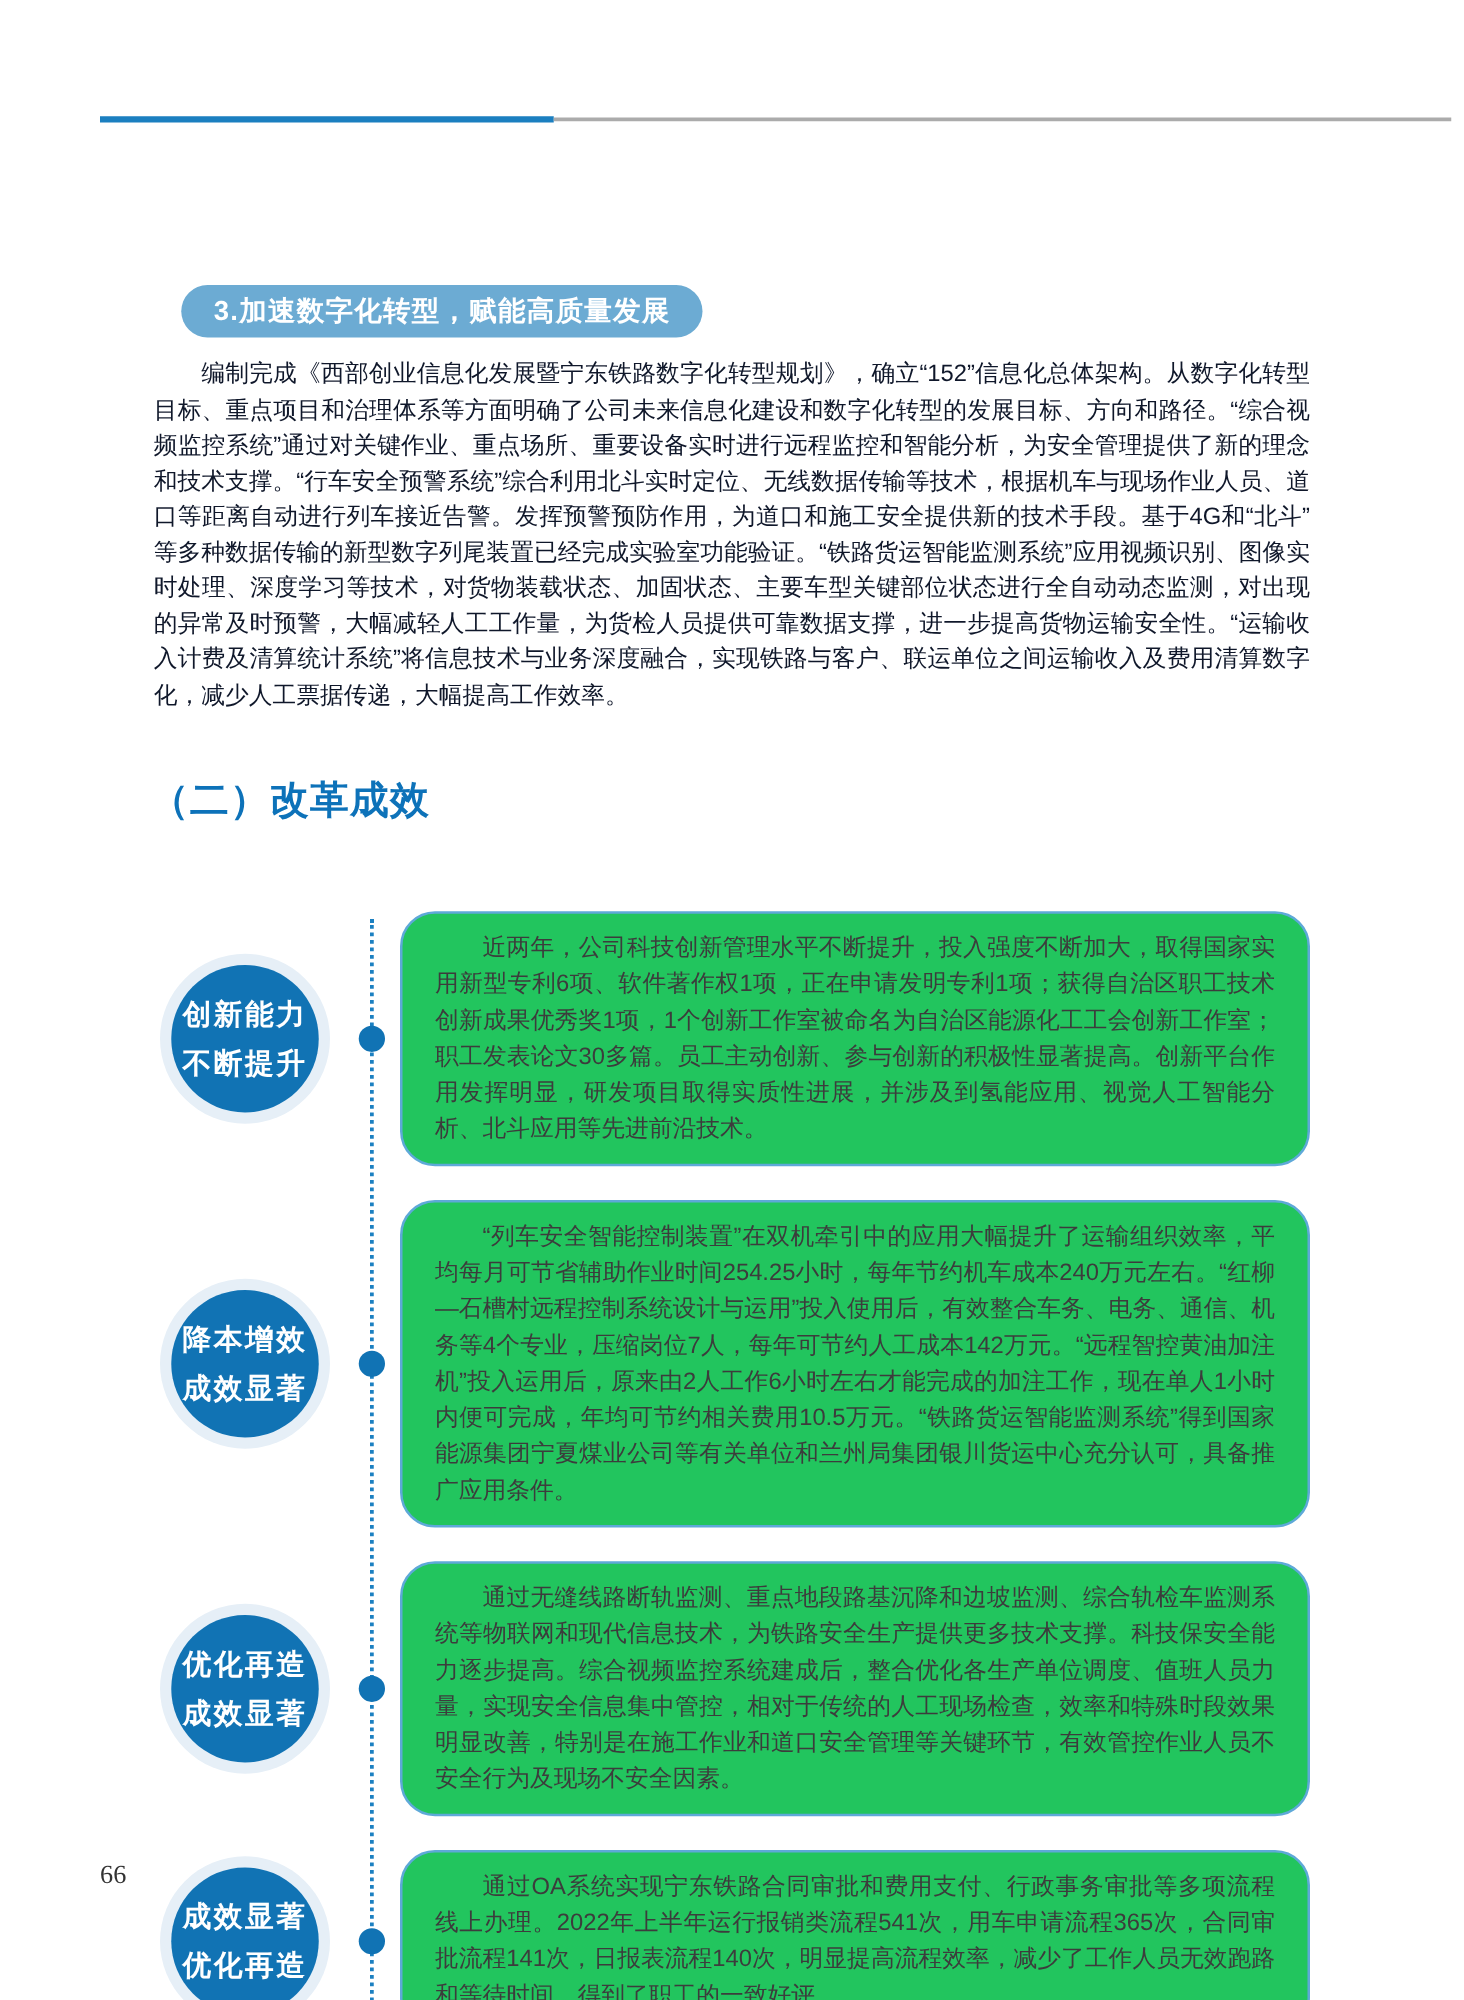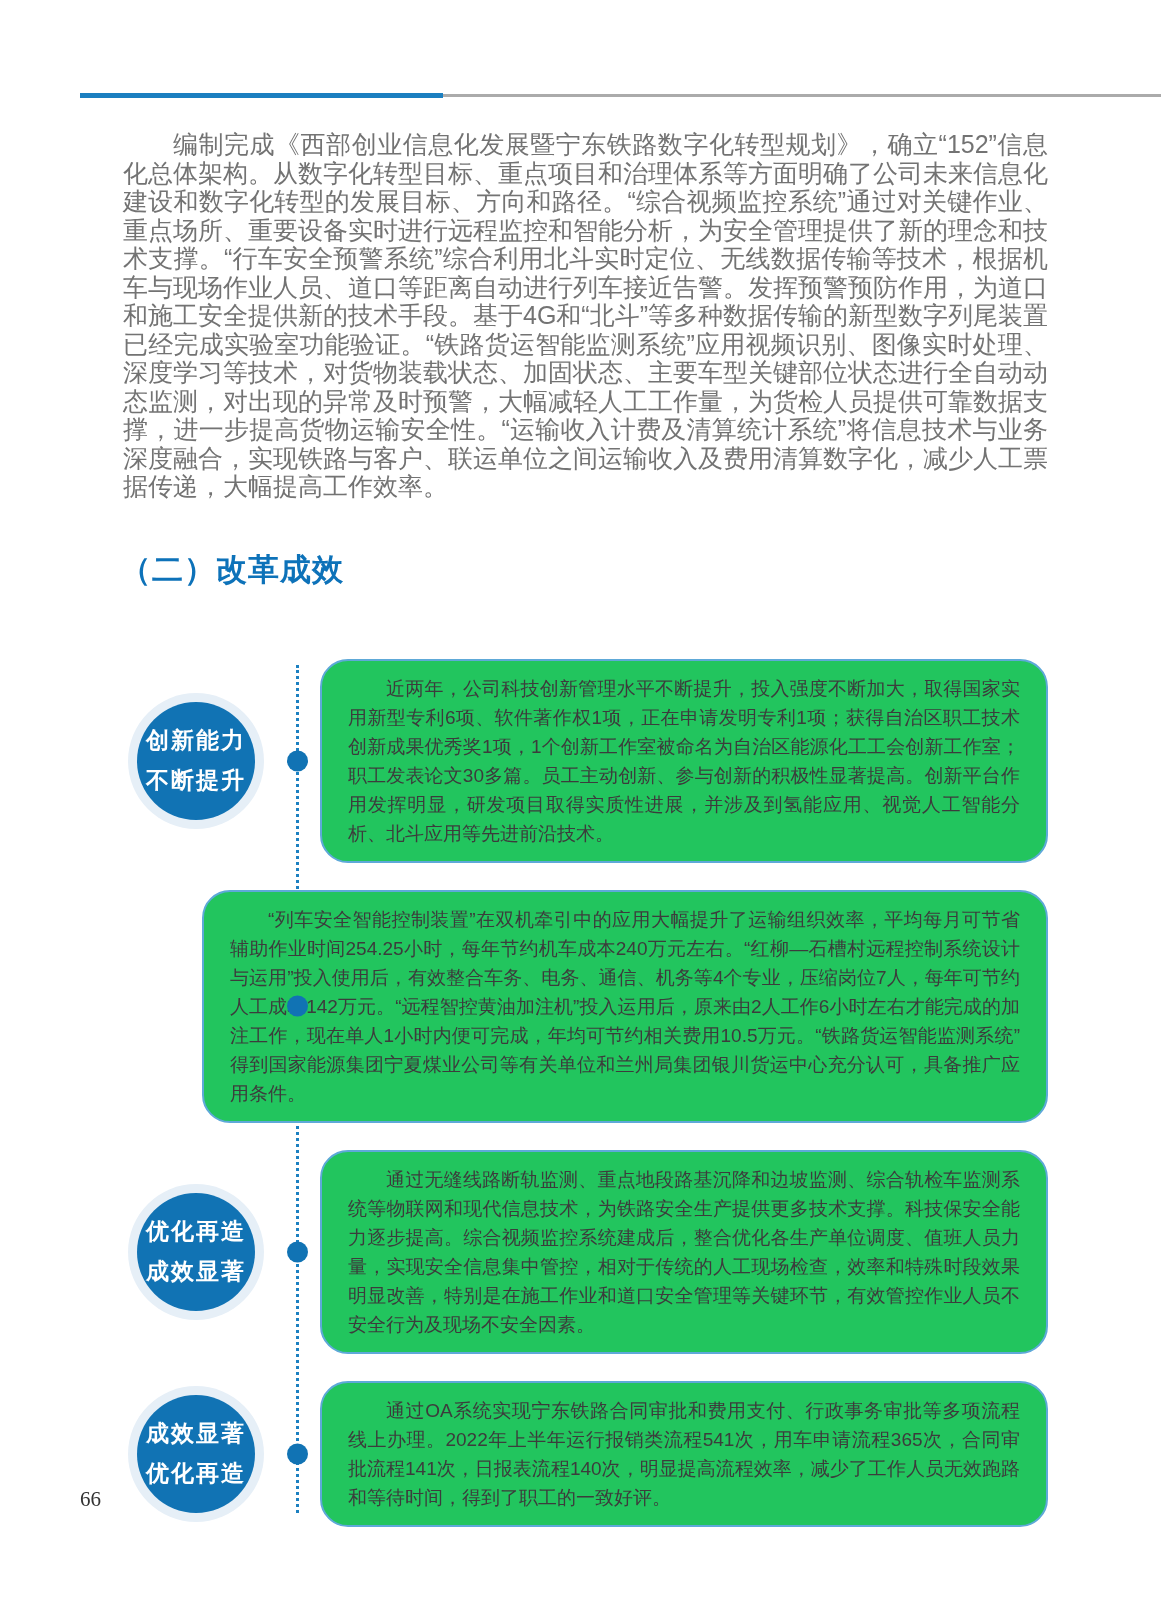--- a/index.html
+++ b/index.html
@@ -148,6 +148,7 @@
 
   <main>
 
+    <div class="subsection-badge">3.加速数字化转型，赋能高质量发展</div>
 
     <p class="body-para">编制完成《西部创业信息化发展暨宁东铁路数字化转型规划》，确立“152”信息化总体架构。从数字化转型目标、重点项目和治理体系等方面明确了公司未来信息化建设和数字化转型的发展目标、方向和路径。“综合视频监控系统”通过对关键作业、重点场所、重要设备实时进行远程监控和智能分析，为安全管理提供了新的理念和技术支撑。“行车安全预警系统”综合利用北斗实时定位、无线数据传输等技术，根据机车与现场作业人员、道口等距离自动进行列车接近告警。发挥预警预防作用，为道口和施工安全提供新的技术手段。基于4G和“北斗”等多种数据传输的新型数字列尾装置已经完成实验室功能验证。“铁路货运智能监测系统”应用视频识别、图像实时处理、深度学习等技术，对货物装载状态、加固状态、主要车型关键部位状态进行全自动动态监测，对出现的异常及时预警，大幅减轻人工工作量，为货检人员提供可靠数据支撑，进一步提高货物运输安全性。“运输收入计费及清算统计系统”将信息技术与业务深度融合，实现铁路与客户、联运单位之间运输收入及费用清算数字化，减少人工票据传递，大幅提高工作效率。</p>
 

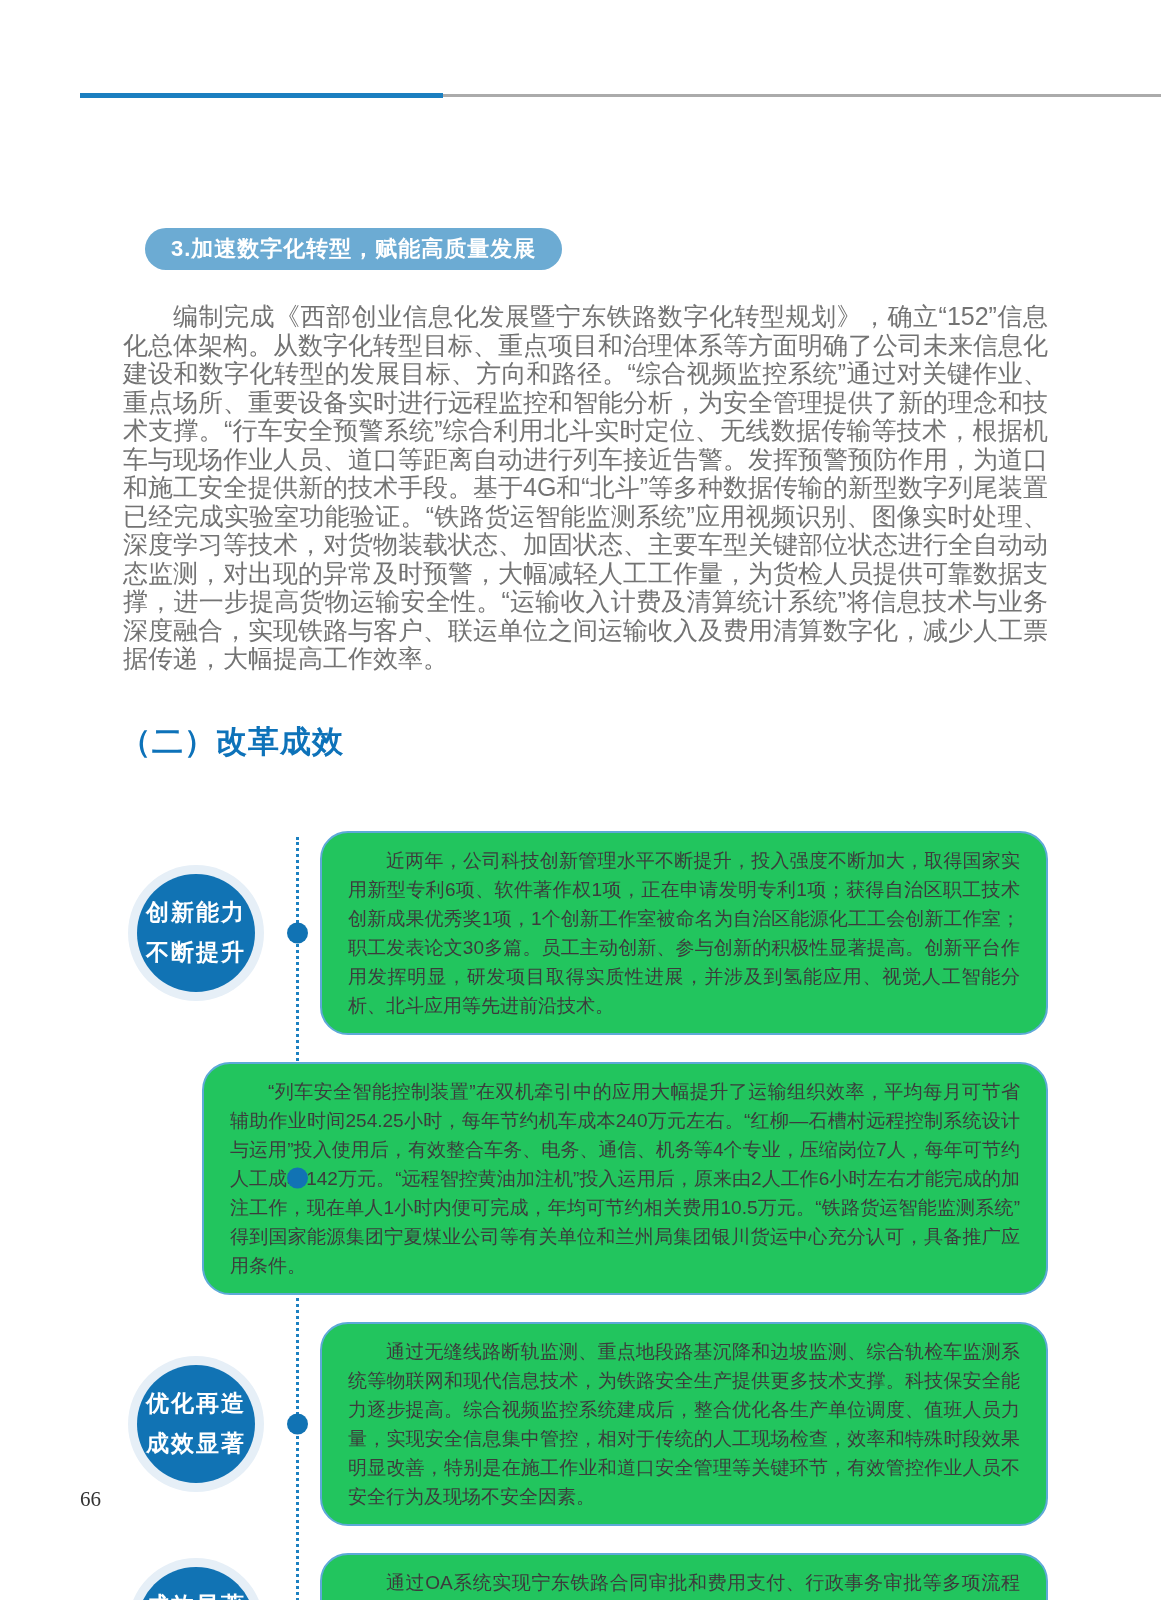--- a/index.html
+++ b/index.html
@@ -41,10 +41,10 @@
 
   
   .body-para {
-    margin: 32px 123px 0 123px;
-    font-size: 25px;
+    margin: 16px 123px 0 123px;
+    font-size: 19px;
     line-height: 28.5px;
-    color: #737373;
+    color: #0f172a;
     text-align: justify;
     text-indent: 2em;
   }

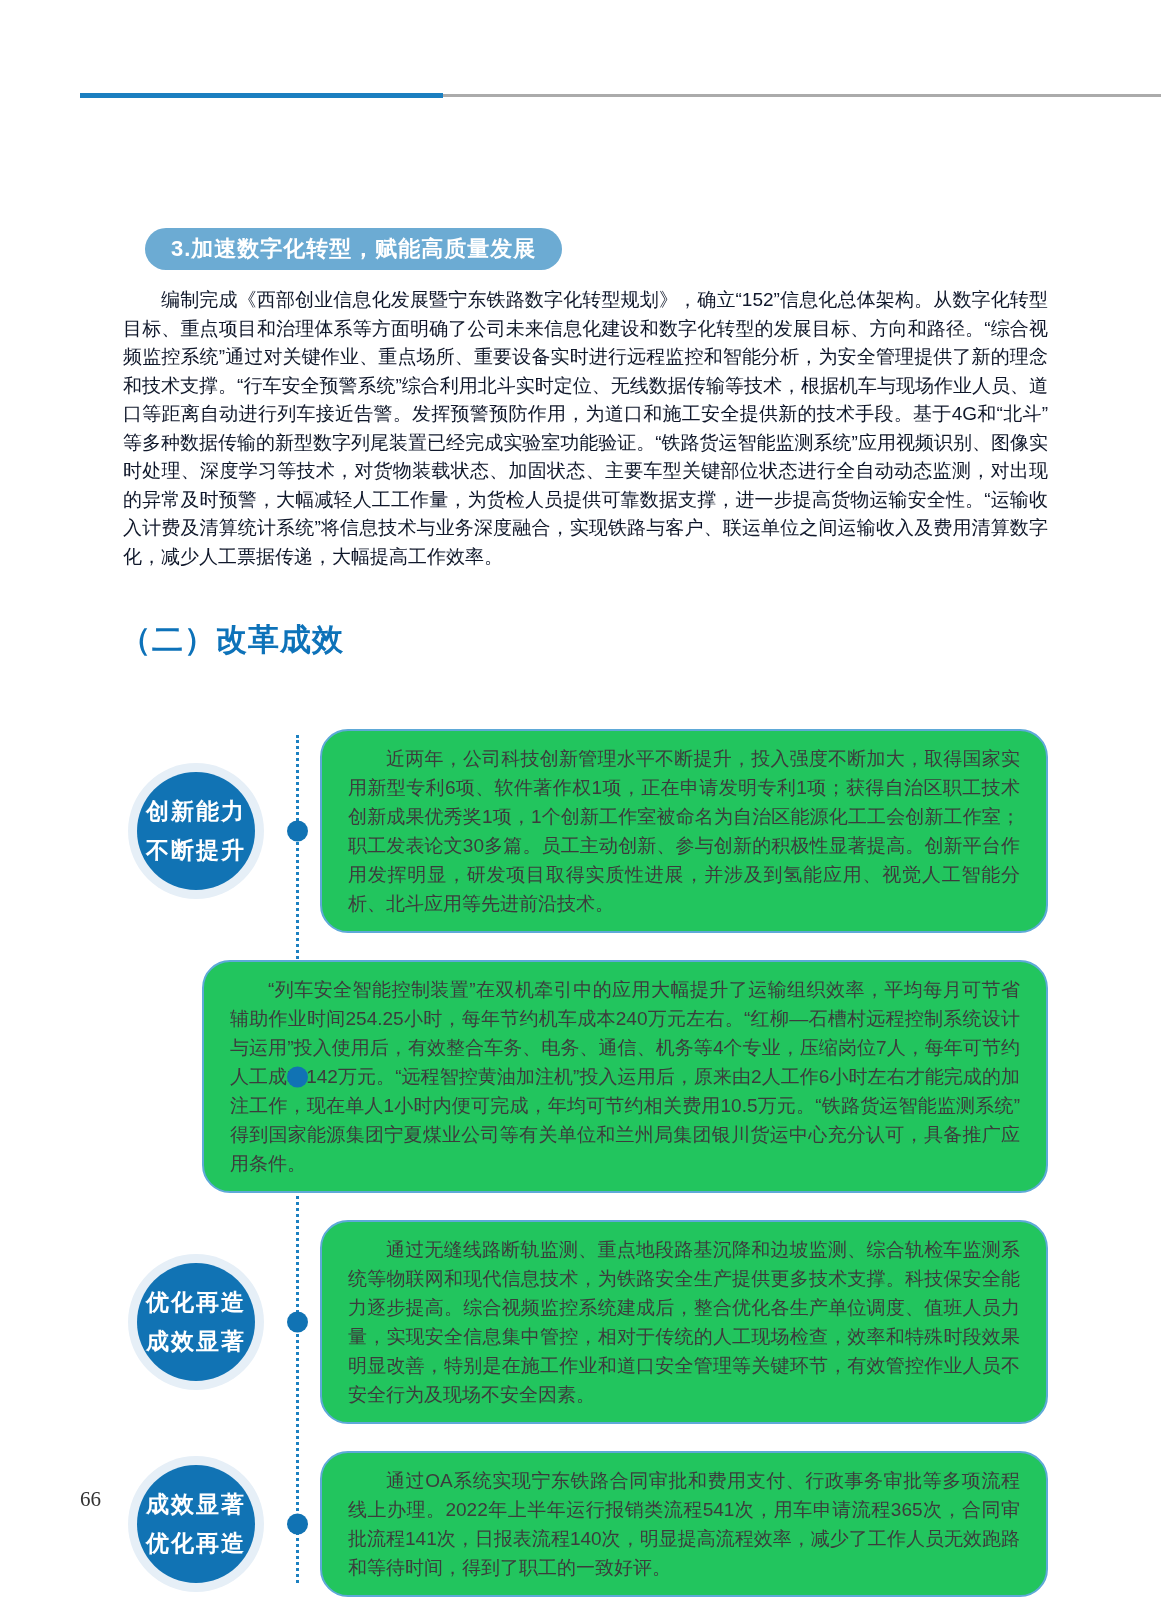--- a/index.html
+++ b/index.html
@@ -169,6 +169,10 @@
       </div>
 
       <div class="reform-row">
+        <div class="reform-circle">
+          <span>降本增效</span>
+          <span>成效显著</span>
+        </div>
         <div class="connector-dot"></div>
         <div class="reform-box">
           <p>“列车安全智能控制装置”在双机牵引中的应用大幅提升了运输组织效率，平均每月可节省辅助作业时间254.25小时，每年节约机车成本240万元左右。“红柳—石槽村远程控制系统设计与运用”投入使用后，有效整合车务、电务、通信、机务等4个专业，压缩岗位7人，每年可节约人工成本142万元。“远程智控黄油加注机”投入运用后，原来由2人工作6小时左右才能完成的加注工作，现在单人1小时内便可完成，年均可节约相关费用10.5万元。“铁路货运智能监测系统”得到国家能源集团宁夏煤业公司等有关单位和兰州局集团银川货运中心充分认可，具备推广应用条件。</p>

